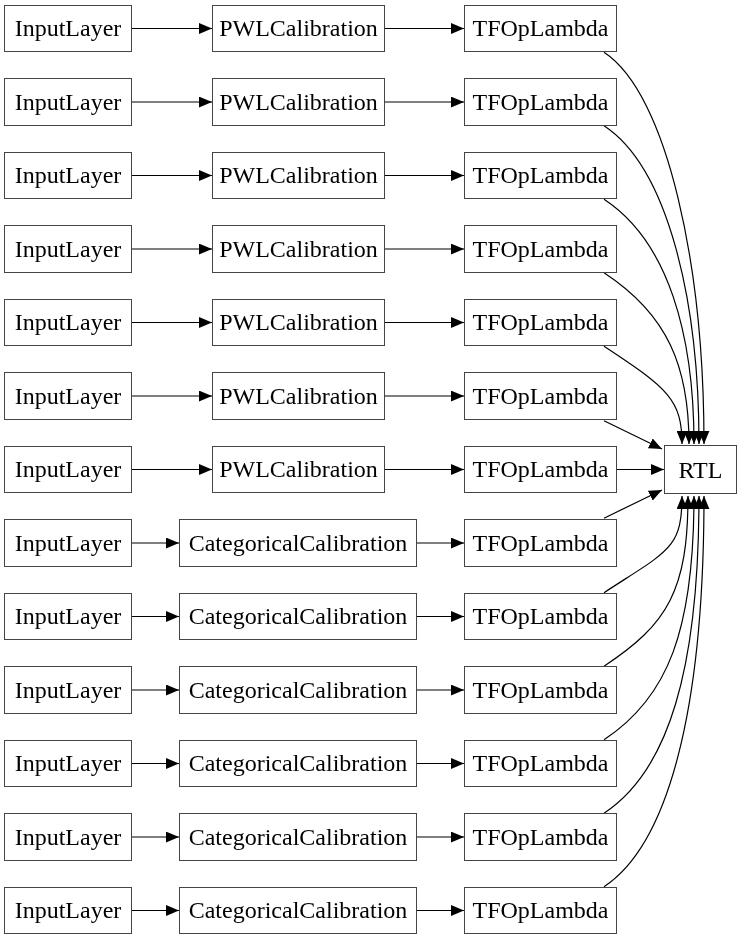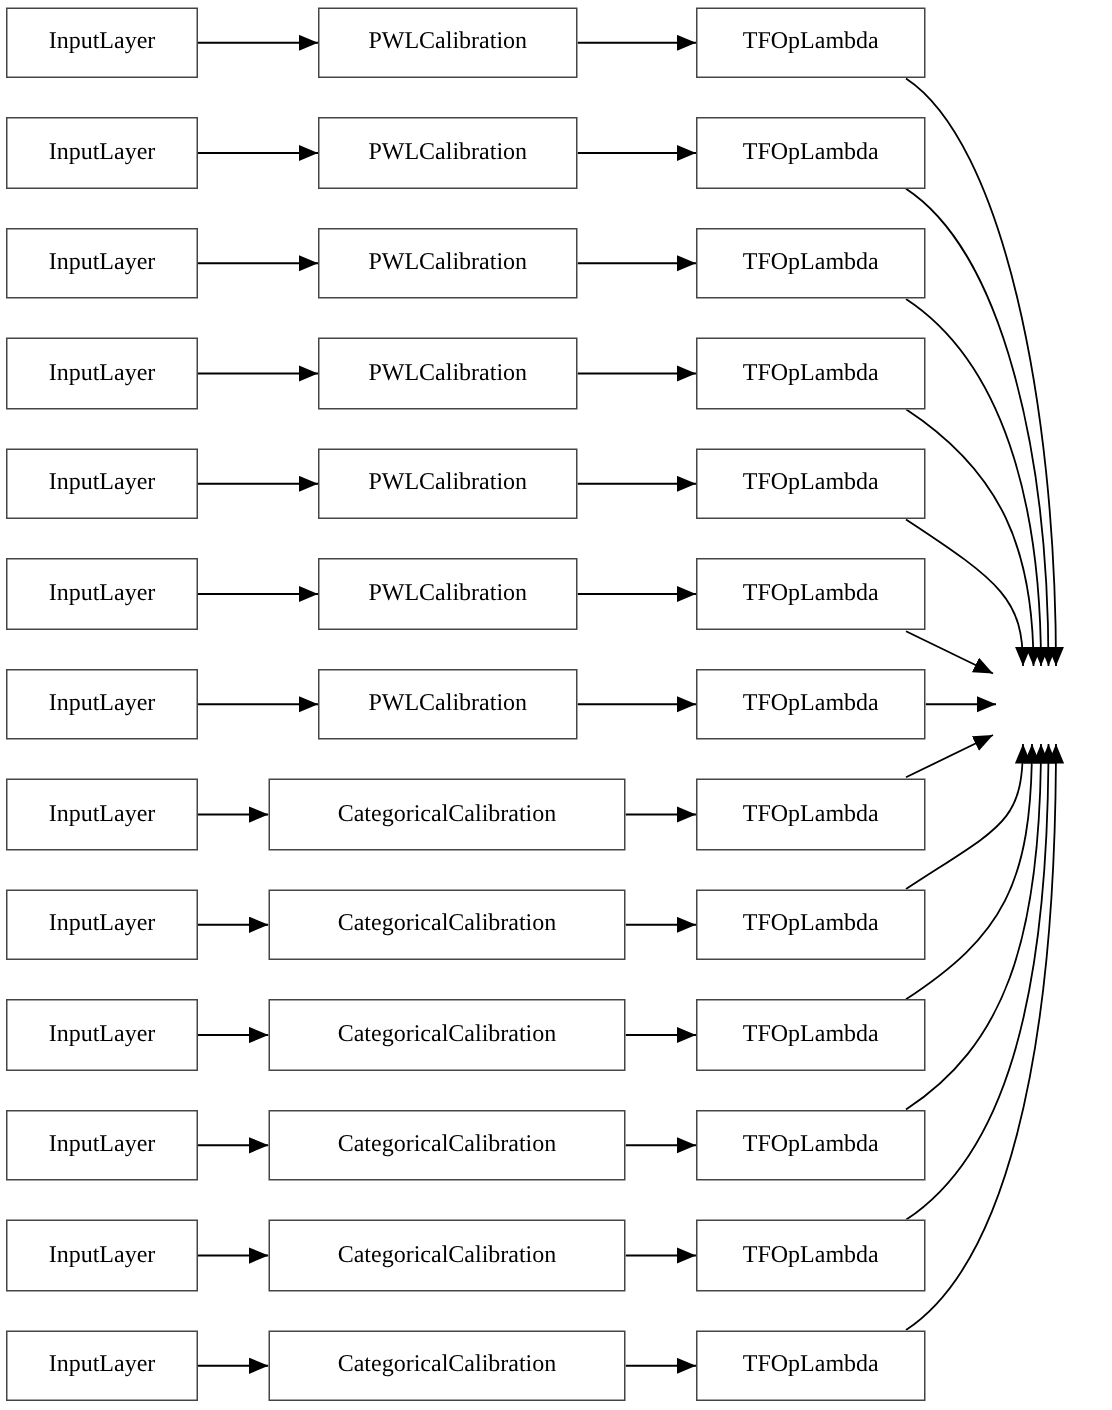--- a/index.html
+++ b/index.html
@@ -30,7 +30,7 @@
     display: flex;
     align-items: center;
     justify-content: center;
-    font-size: 16px;
+    font-size: 24px;
     line-height: 1;
     white-space: nowrap;
     z-index: 2;

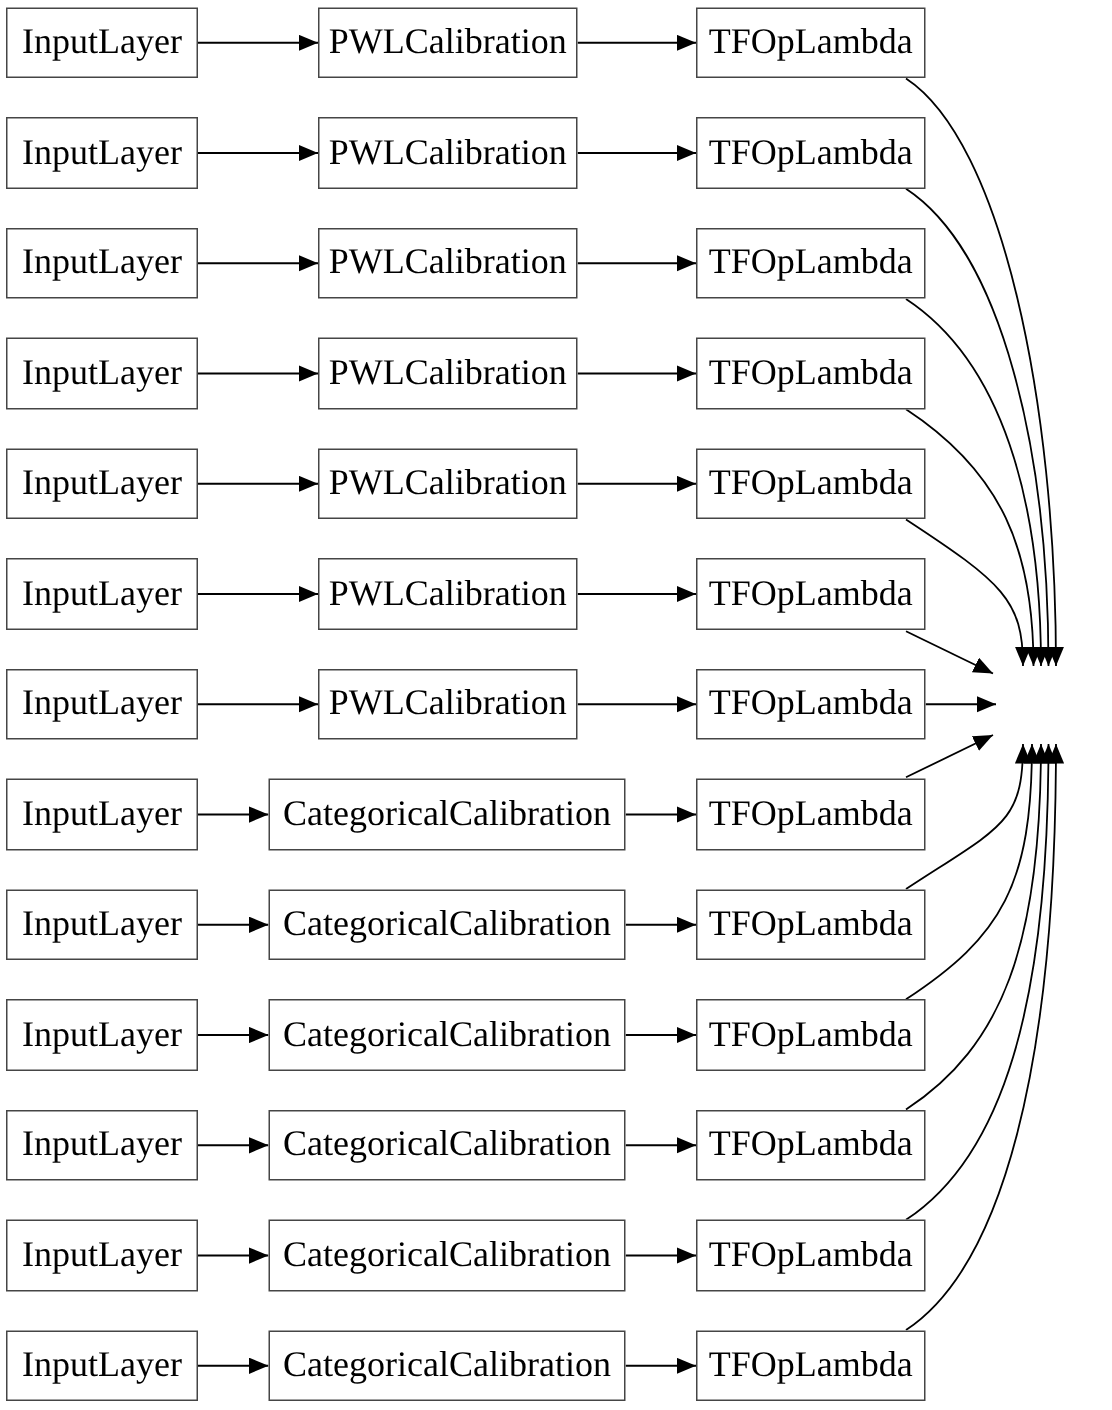--- a/index.html
+++ b/index.html
@@ -89,6 +89,7 @@
       </g>
   </svg>
 
+  <div class="node" id="rtl-node" style="left:664px; top:445px; width:73px; height:49px;">RTL</div>
 <div class="node" style="left: 4px; top: 4.7px; width: 128px; height: 47.6px;">InputLayer</div>
     <div class="node" style="left: 212px; top: 4.7px; width: 173px; height: 47.6px;">PWLCalibration</div>
     <div class="node" style="left: 464px; top: 4.7px; width: 153px; height: 47.6px;">TFOpLambda</div>

